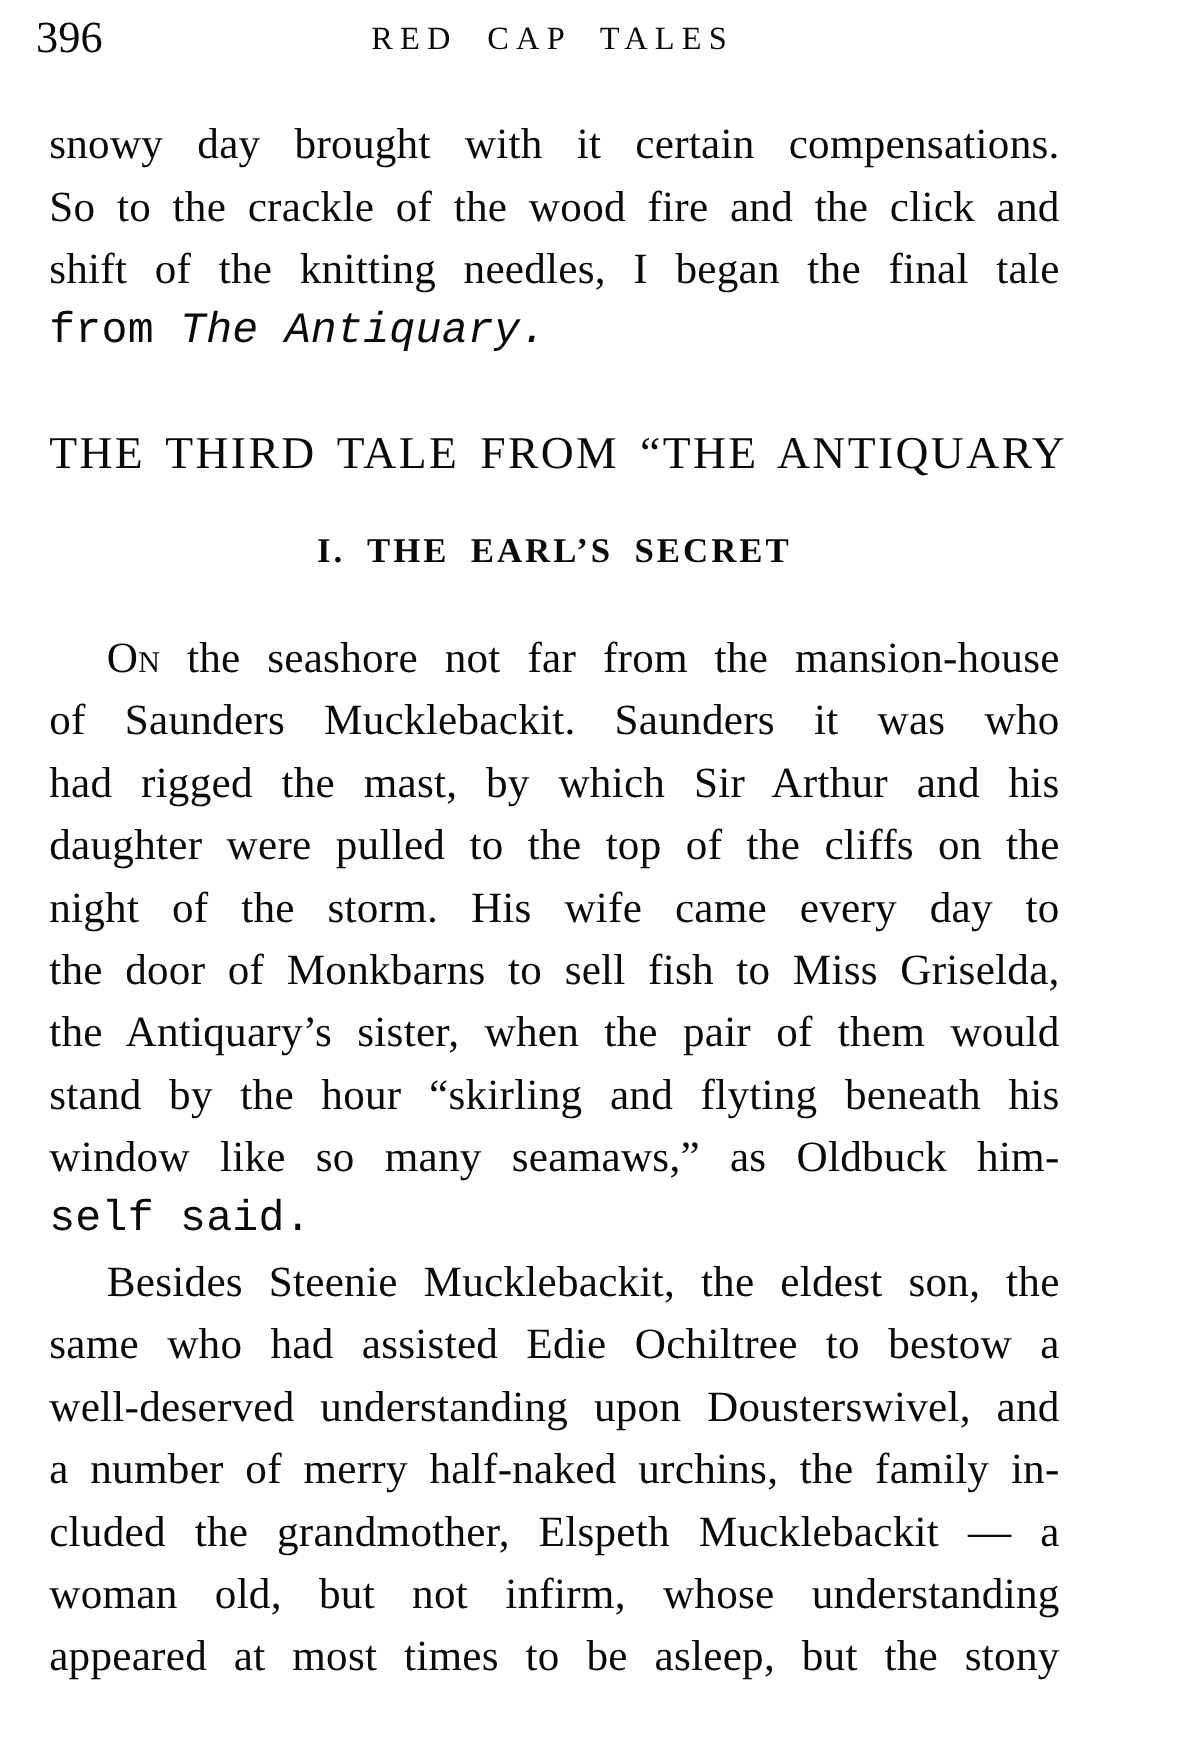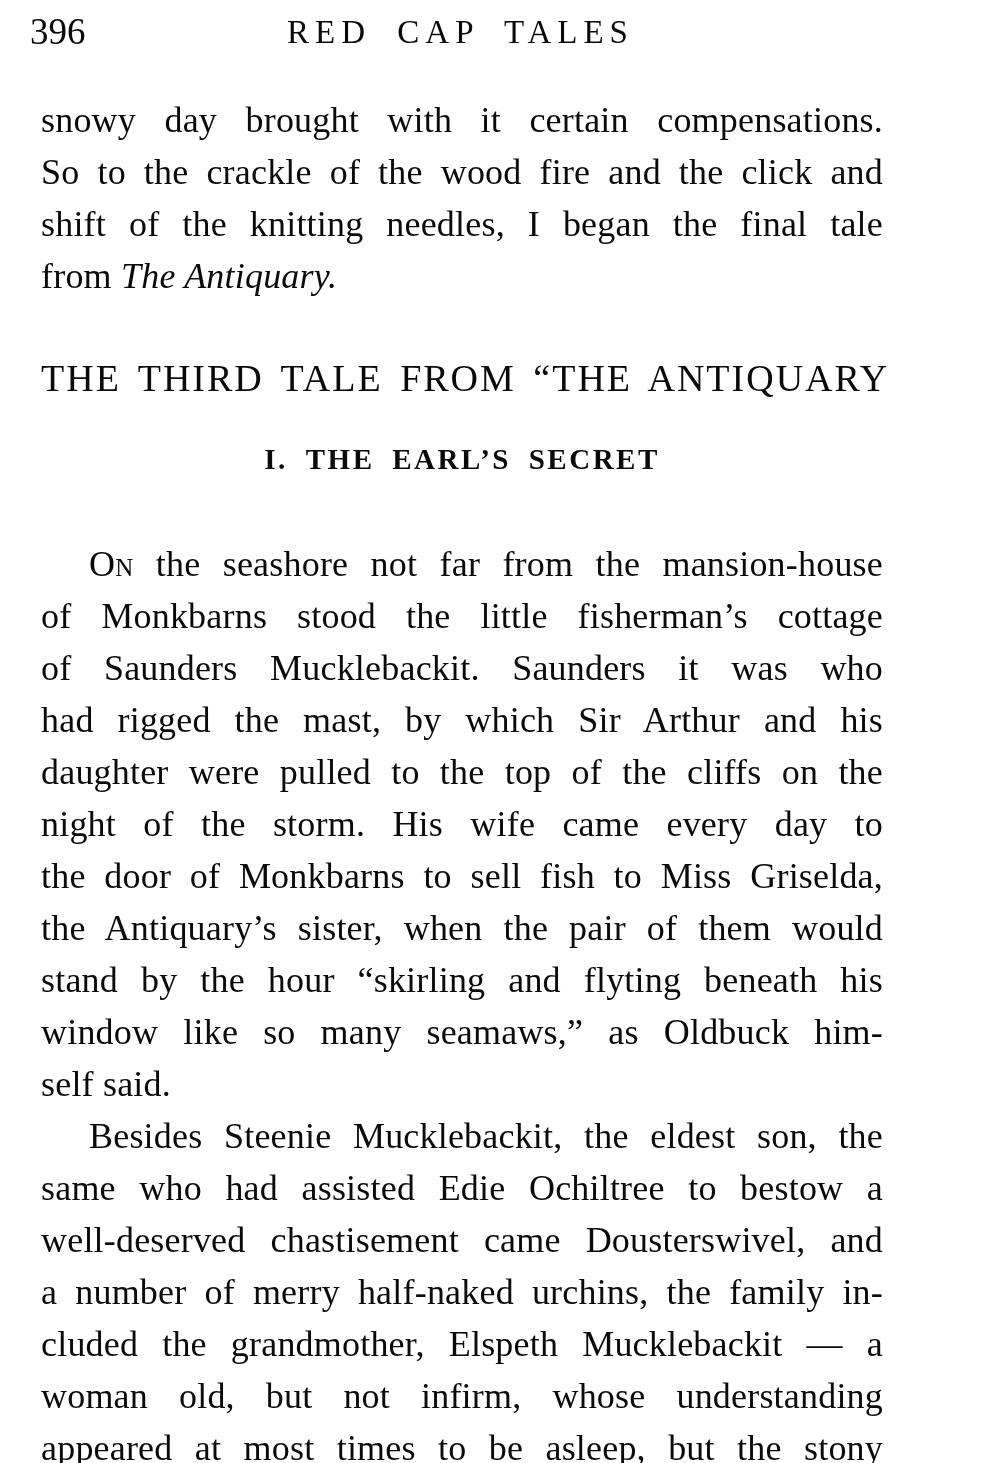--- a/index.html
+++ b/index.html
@@ -27,7 +27,7 @@
     position:absolute;
     left:0;right:0;top:12px;
     text-align:center;
-    font-size:33px;
+    font-size:27px;
     line-height:40px;
     letter-spacing:6px;
     word-spacing:12px;

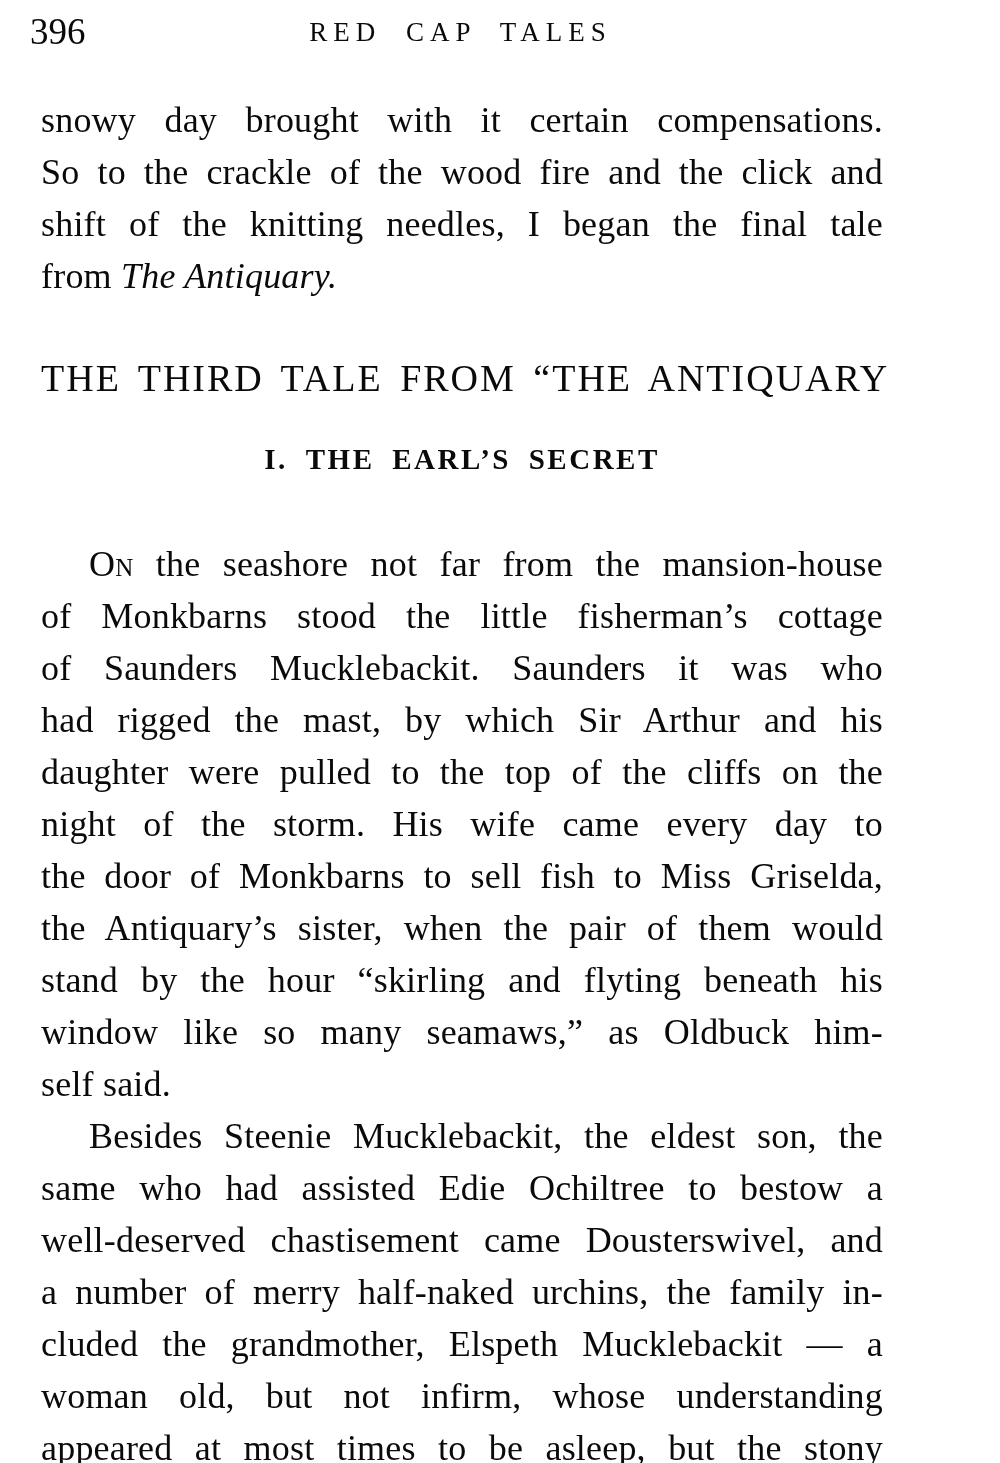--- a/index.html
+++ b/index.html
@@ -50,6 +50,7 @@
   .line.flush{
     text-align:right;
     text-align-last:left;
+    font-family:Liberation Mono, monospace;
     -moz-text-align-last:left;
   }
   .line.indent{text-indent:48px;}

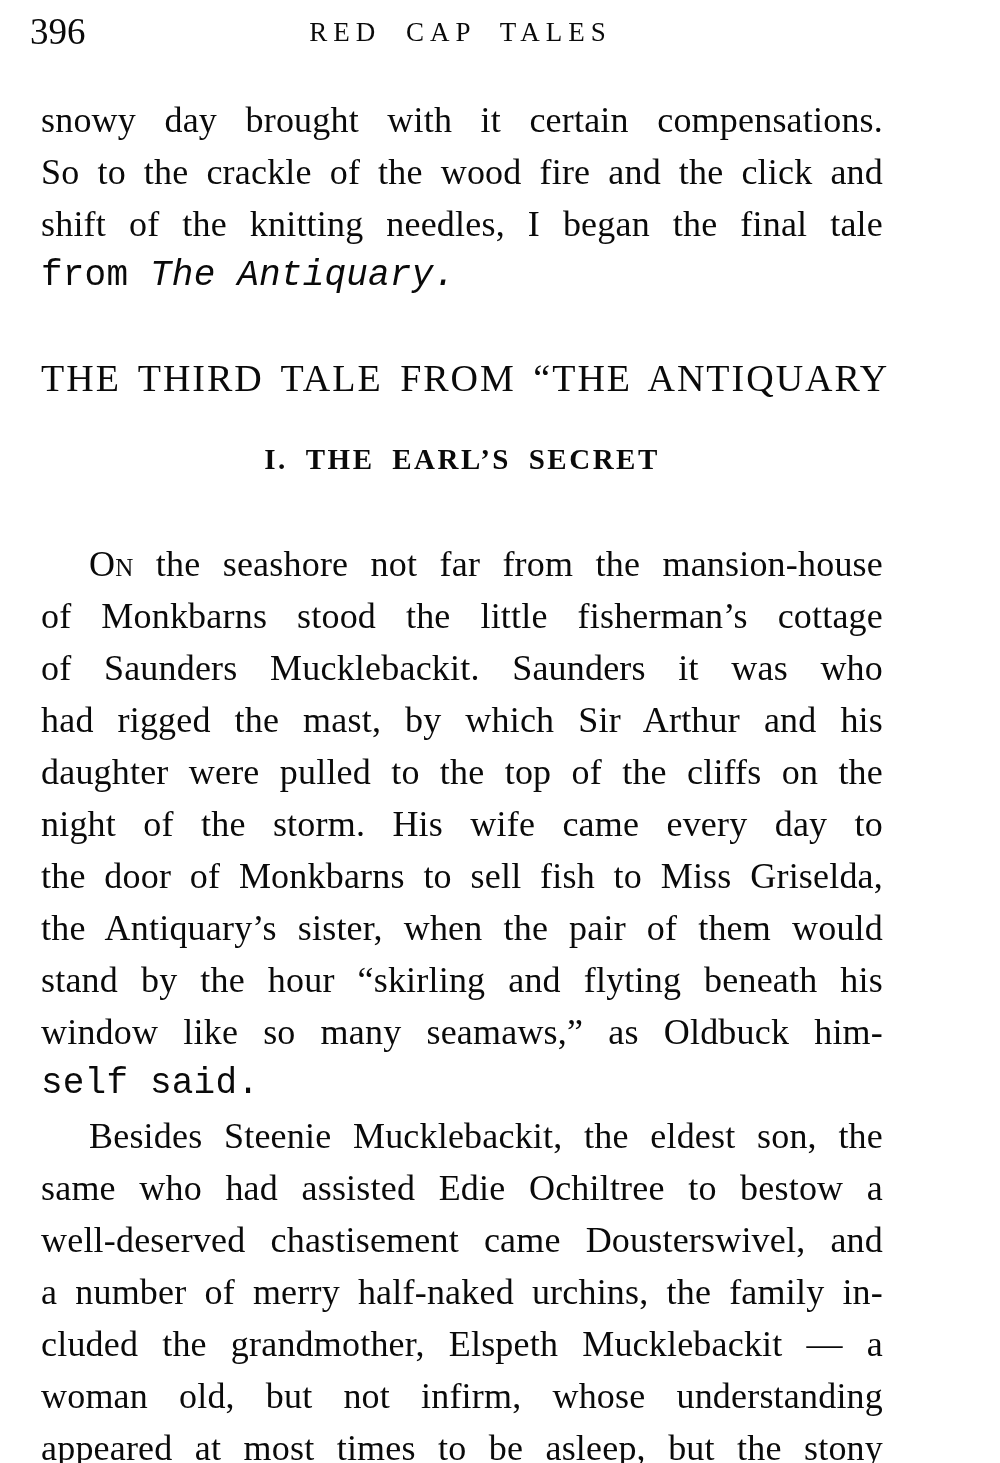--- a/index.html
+++ b/index.html
@@ -77,7 +77,7 @@
     white-space:nowrap;
   }
   .section-heading .numeral{margin-right:18px;}
-  .para-1{margin-top:64px;}
+  .para-1{margin-top:48px;}
   .para-2{margin-top:0;}
 </style>
 </head>

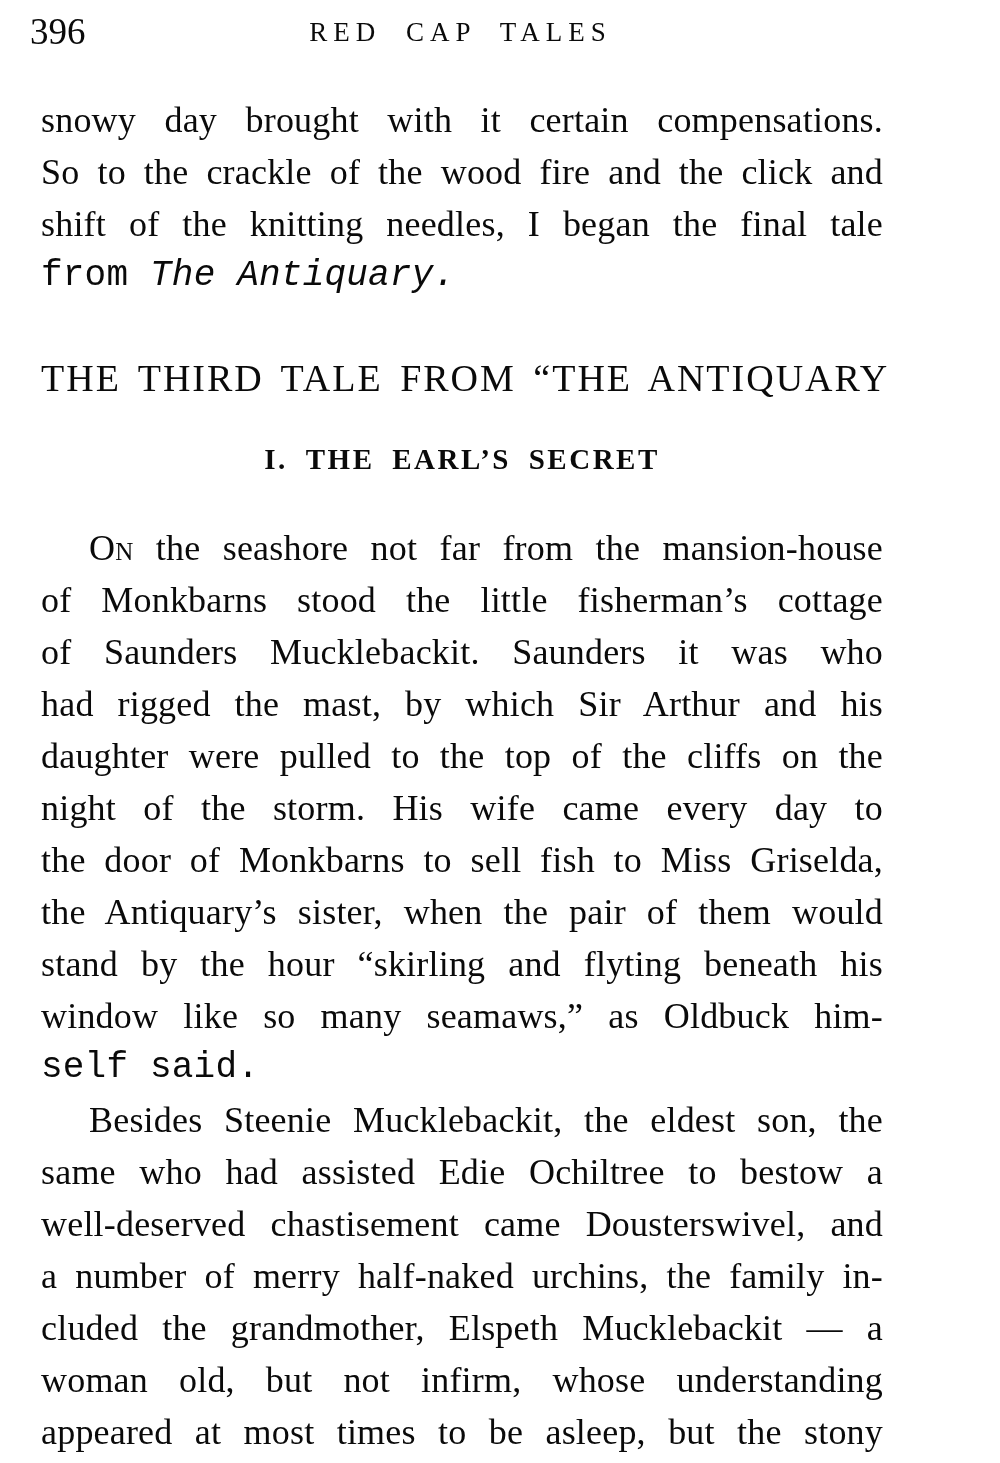--- a/index.html
+++ b/index.html
@@ -105,7 +105,6 @@
 
     <div class="para para-1">
         <div class="line indent"><span class="seg-smallcaps">On</span><span> the seashore not far from the mansion-house</span></div>
-        <div class="line"><span>of Monkbarns stood the little fisherman’s cottage</span></div>
         <div class="line"><span>of Saunders Mucklebackit. Saunders it was who</span></div>
         <div class="line"><span>had rigged the mast, by which Sir Arthur and his</span></div>
         <div class="line"><span>daughter were pulled to the top of the cliffs on the</span></div>

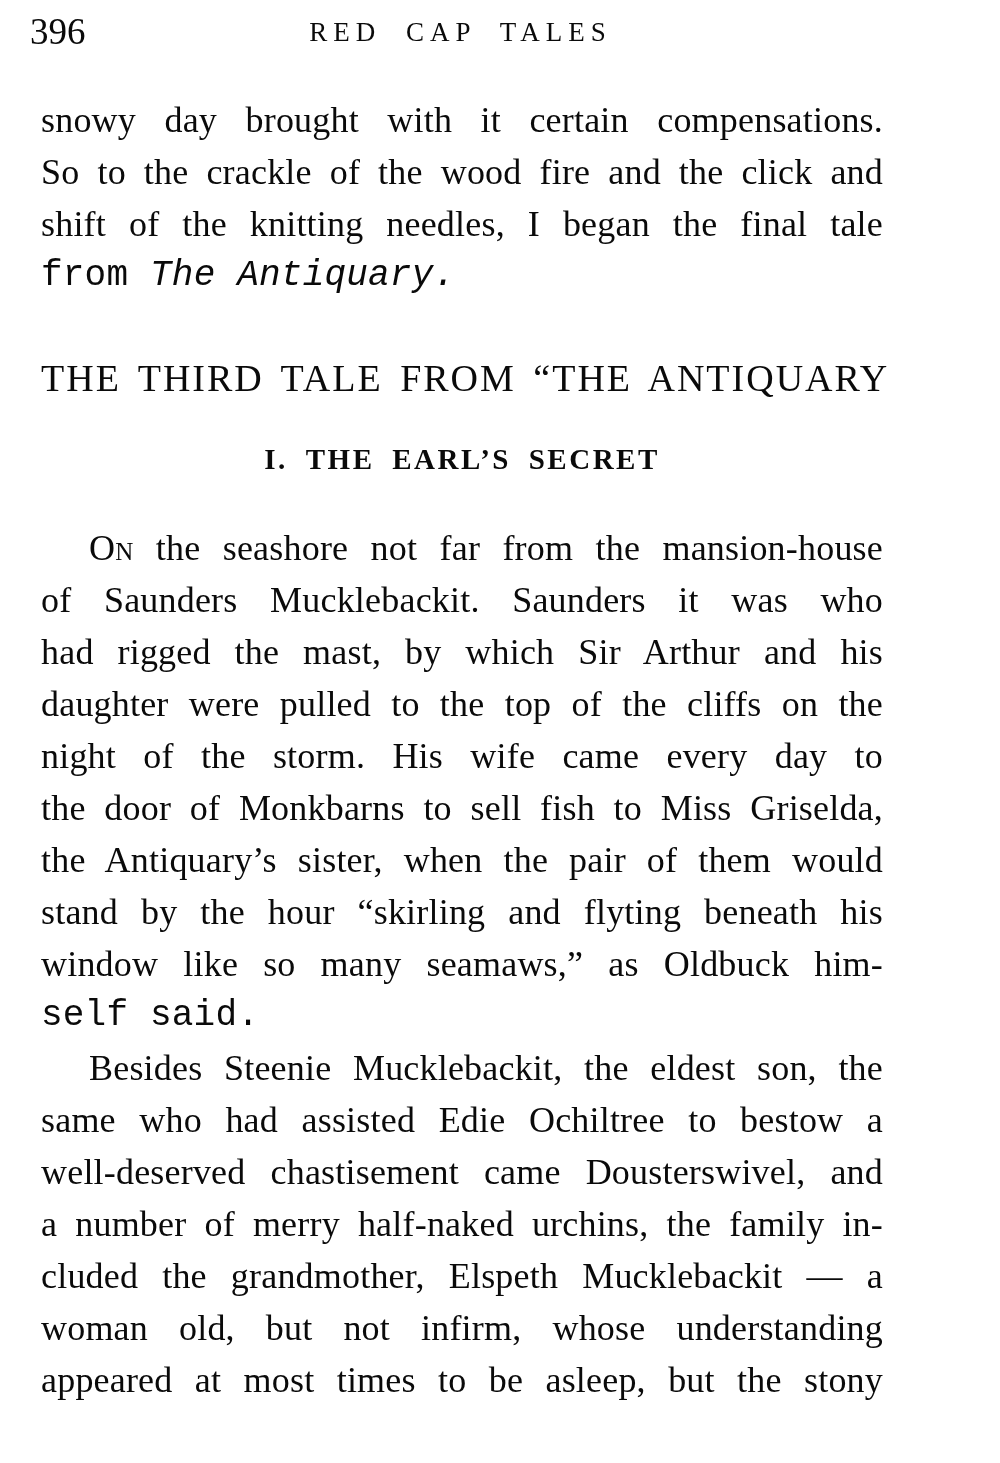--- a/index.html
+++ b/index.html
@@ -118,7 +118,7 @@
     <div class="para para-2">
         <div class="line indent"><span>Besides Steenie Mucklebackit, the eldest son, the</span></div>
         <div class="line"><span>same who had assisted Edie Ochiltree to bestow a</span></div>
-        <div class="line"><span>well-deserved chastisement came Dousterswivel, and</span></div>
+        <div class="line"><span>well-deserved understanding upon Dousterswivel, and</span></div>
         <div class="line"><span>a number of merry half-naked urchins, the family in-</span></div>
         <div class="line"><span>cluded the grandmother, Elspeth Mucklebackit — a</span></div>
         <div class="line"><span>woman old, but not infirm, whose understanding</span></div>

